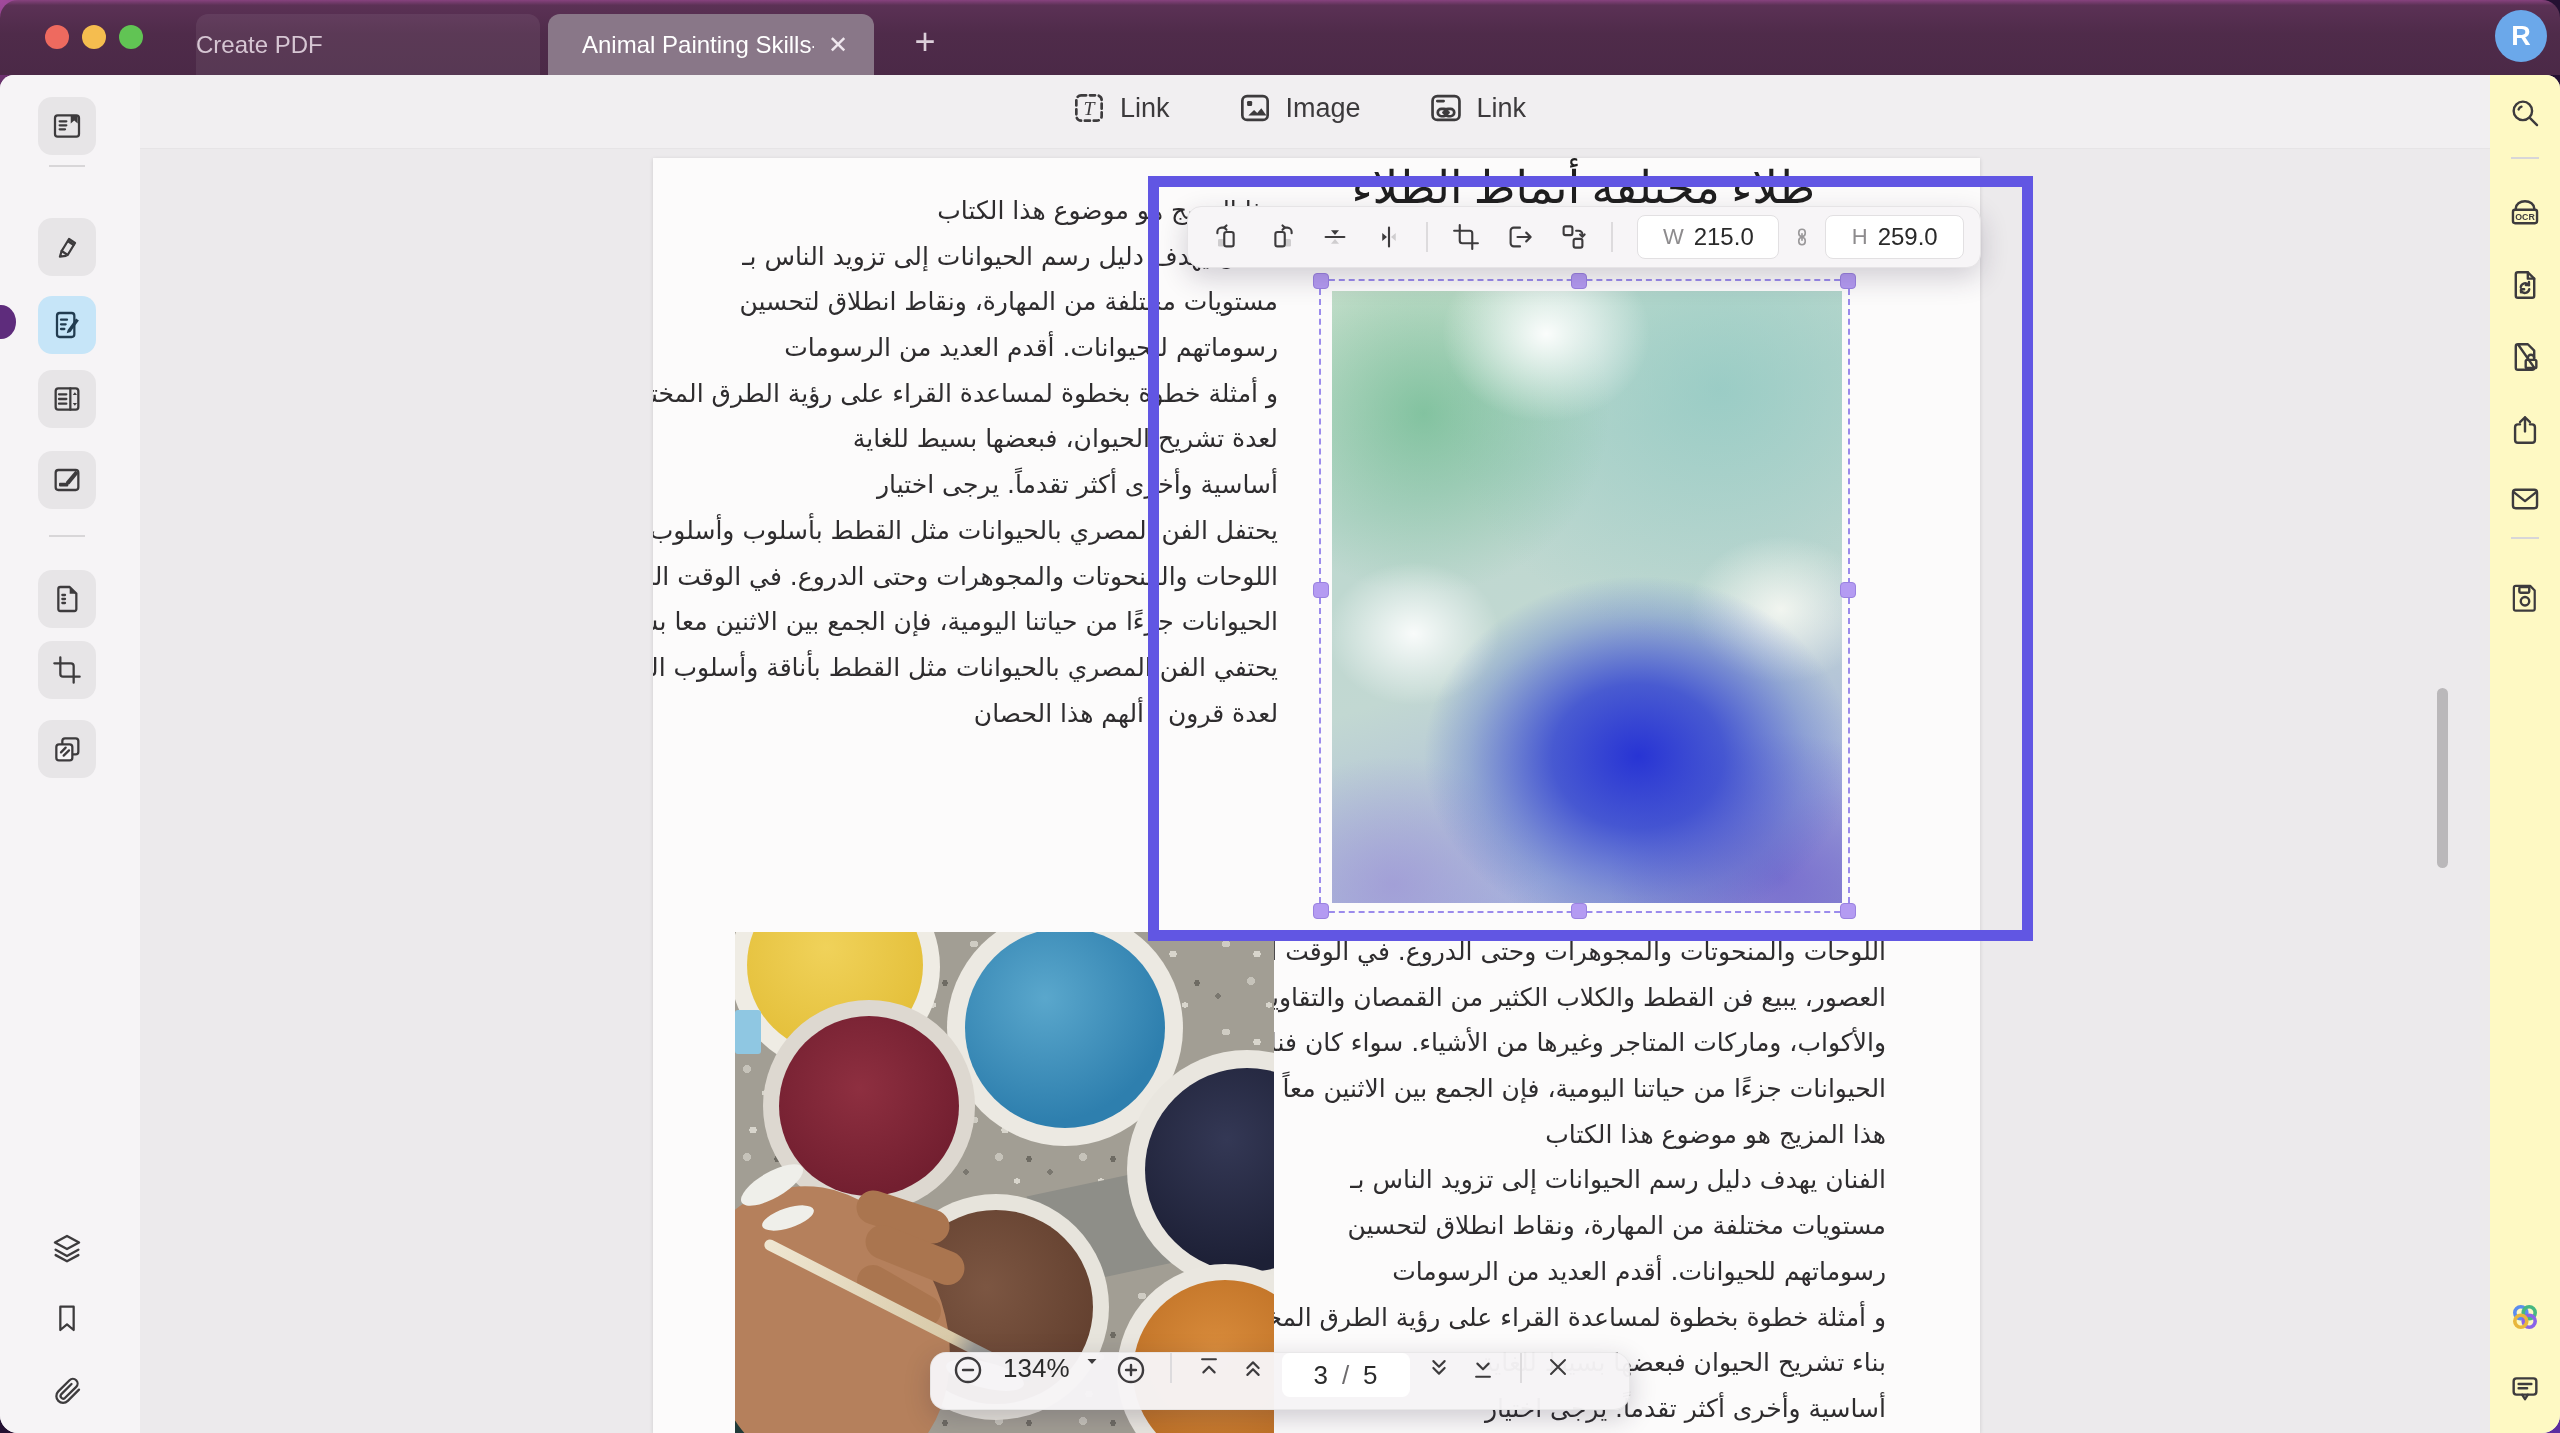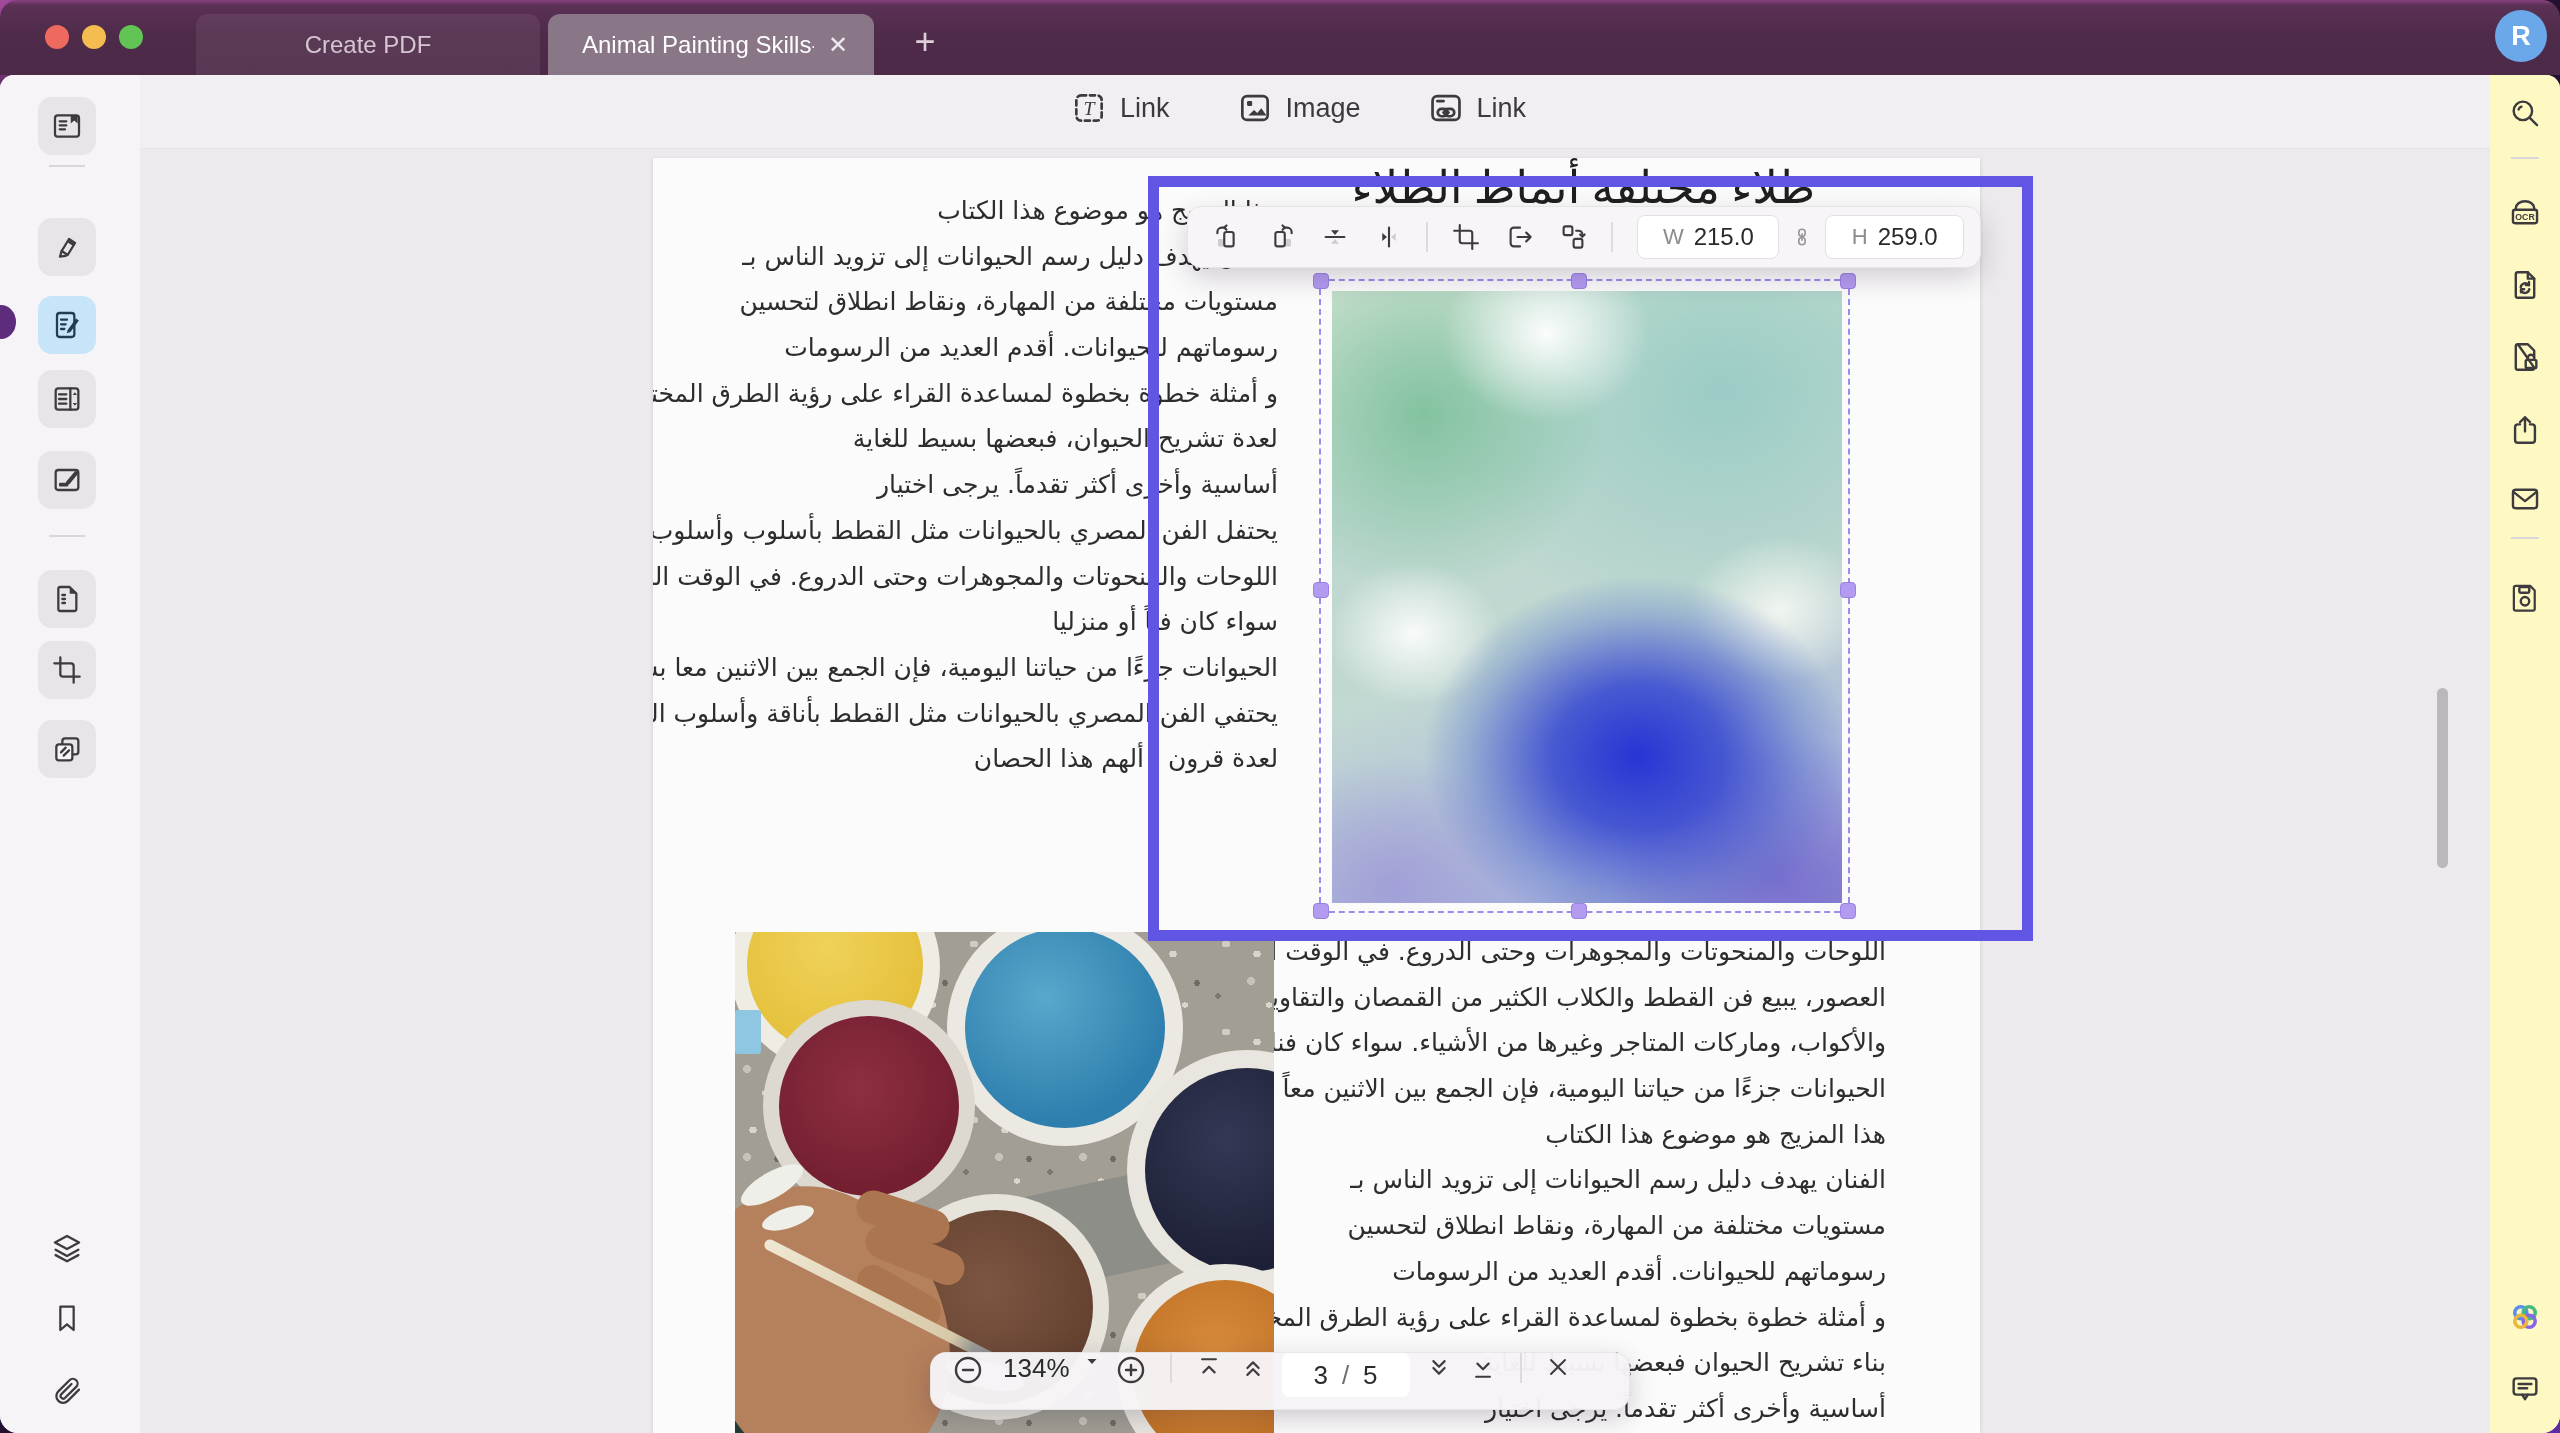--- a/index.html
+++ b/index.html
@@ -20,7 +20,7 @@
   .tl.yellow{left:82px;background:#f5bd4f}
   .tl.green{left:119px;background:#61c454}
   .tab{position:absolute;top:14px;height:61px;border-radius:12px 12px 0 0;
-    display:flex;align-items:center;justify-content:center;font-size:24px}
+    display:flex;align-items:center;justify-content:flex-start;font-size:24px}
   .tab-inactive{left:196px;width:344px;background:rgba(255,255,255,.07);color:#d6c6d3}
   .tab-active{left:548px;width:326px;background:#897788;color:#fff;justify-content:flex-start;padding-left:34px;box-sizing:border-box}
   .tab-active .tab-label{max-width:232px;overflow:hidden;white-space:nowrap}

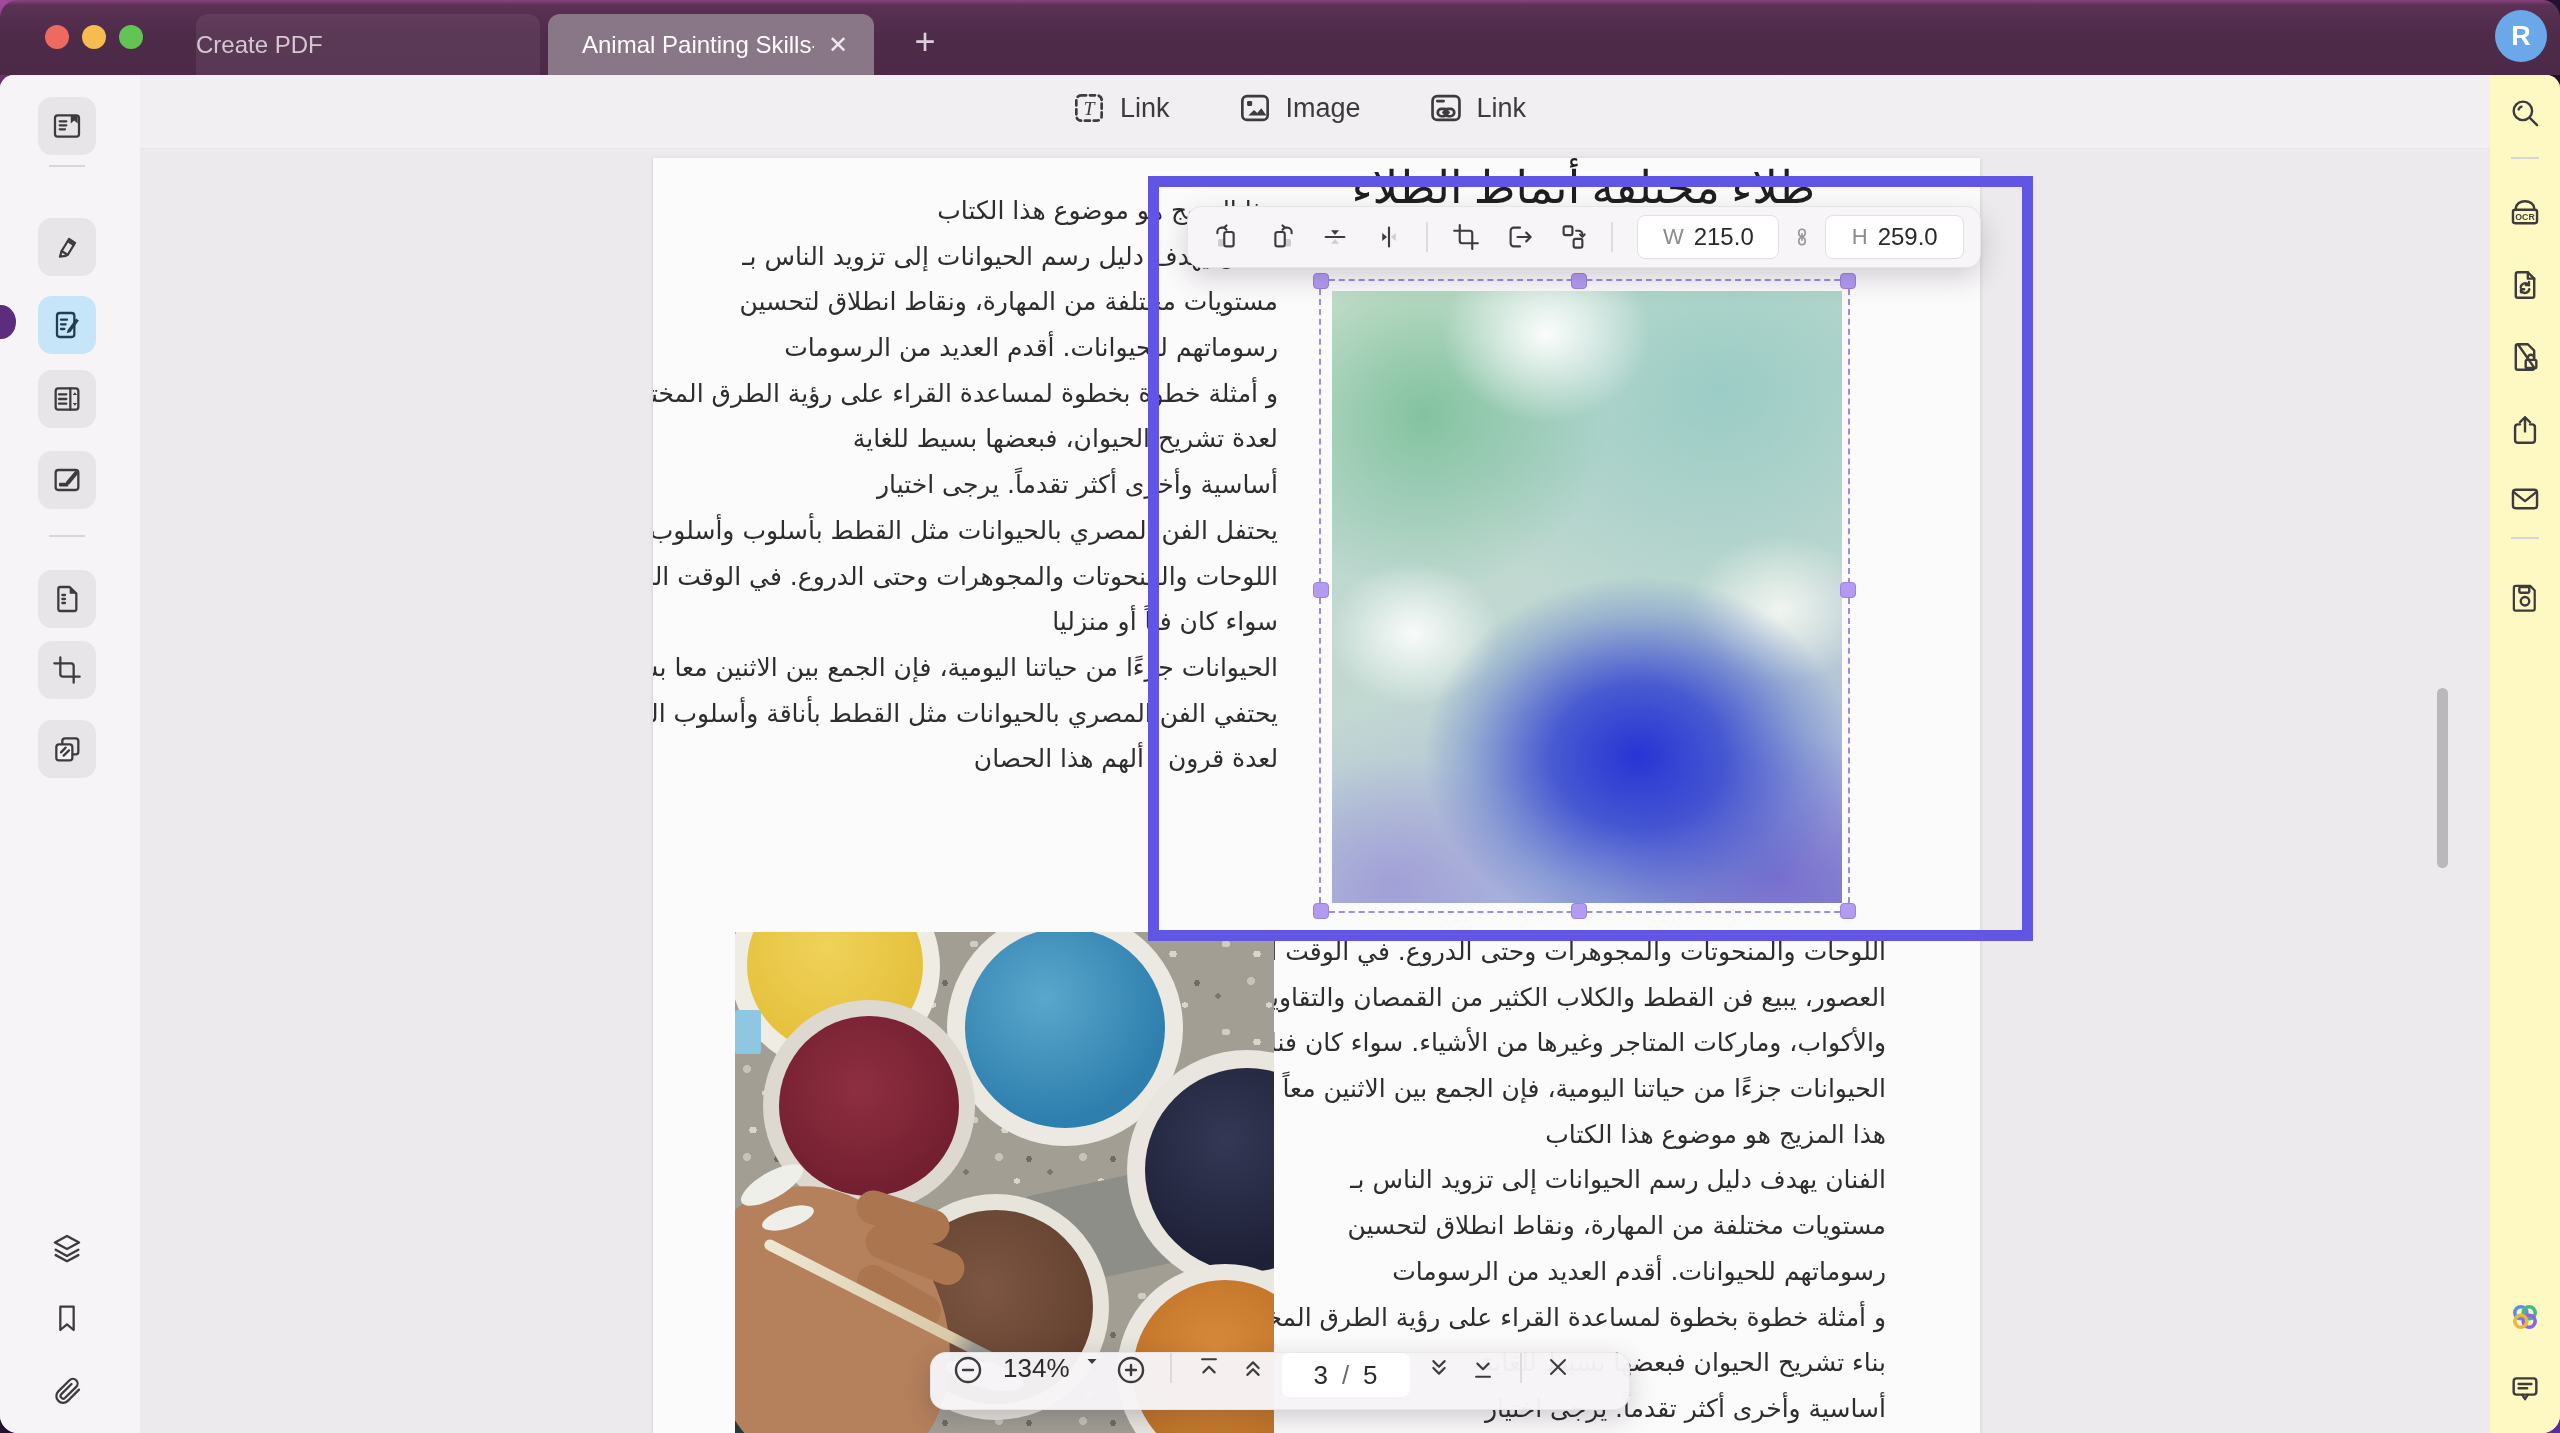--- a/index.html
+++ b/index.html
@@ -264,7 +264,6 @@
             <div class="ar-line">أساسية وأخرى أكثر تقدماً. يرجى اختيار</div>
             <div class="ar-line">يحتفل الفن المصري بالحيوانات مثل القطط بأسلوب وأسلوب الجمال</div>
             <div class="ar-line">اللوحات والمنحوتات والمجوهرات وحتى الدروع. في الوقت الحاضر</div>
-            <div class="ar-line">سواء كان فناً أو منزليا</div>
             <div class="ar-line">الحيوانات جزءًا من حياتنا اليومية، فإن الجمع بين الاثنين معا بشكل جميل</div>
             <div class="ar-line">يحتفي الفن المصري بالحيوانات مثل القطط بأناقة وأسلوب الجمال</div>
             <div class="ar-line">لعدة قرون ، ألهم هذا الحصان</div>

